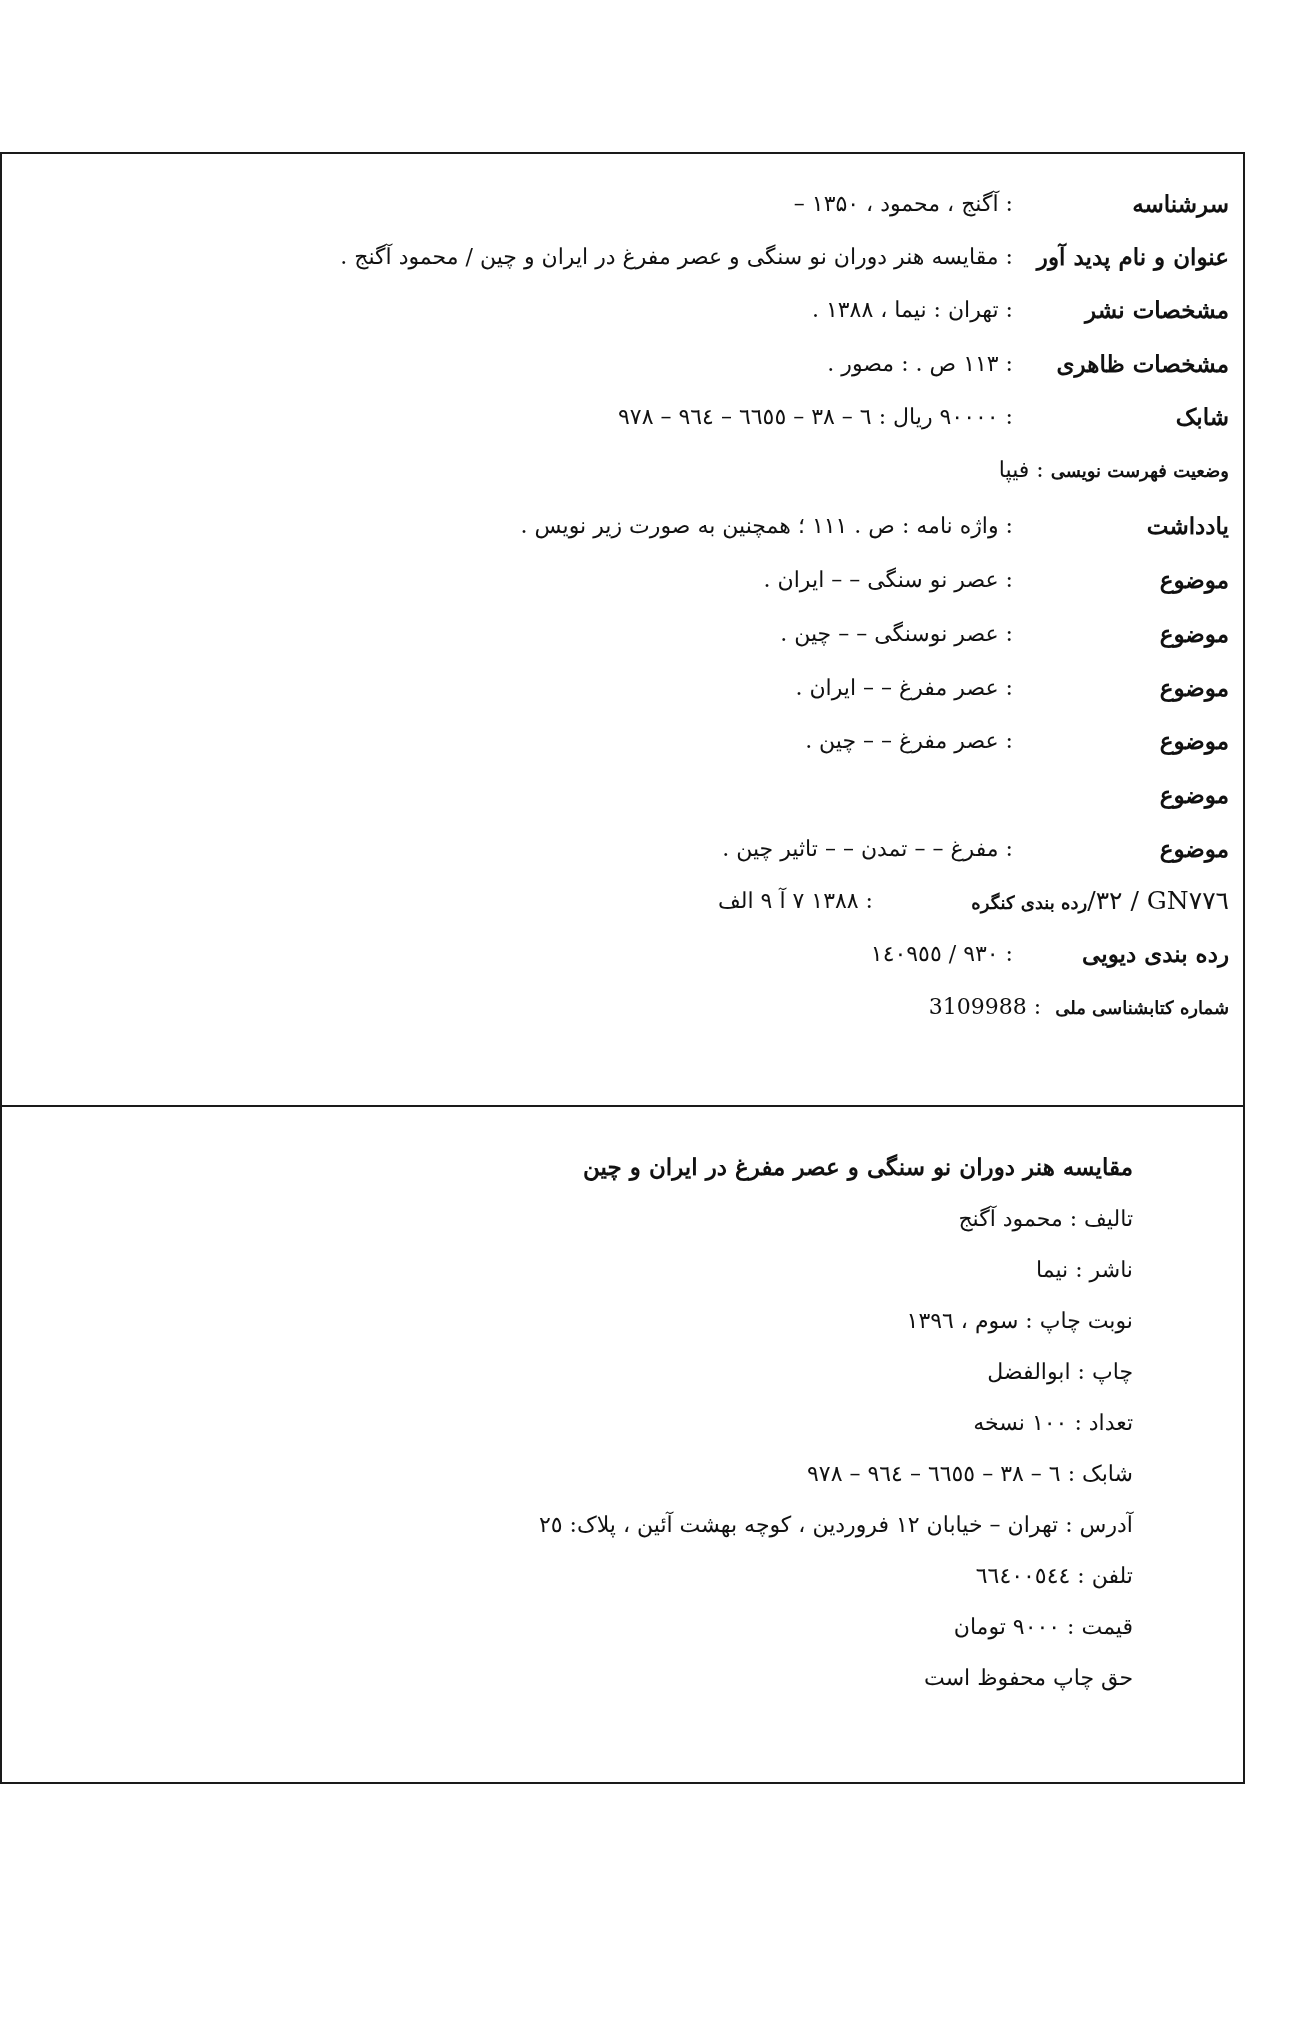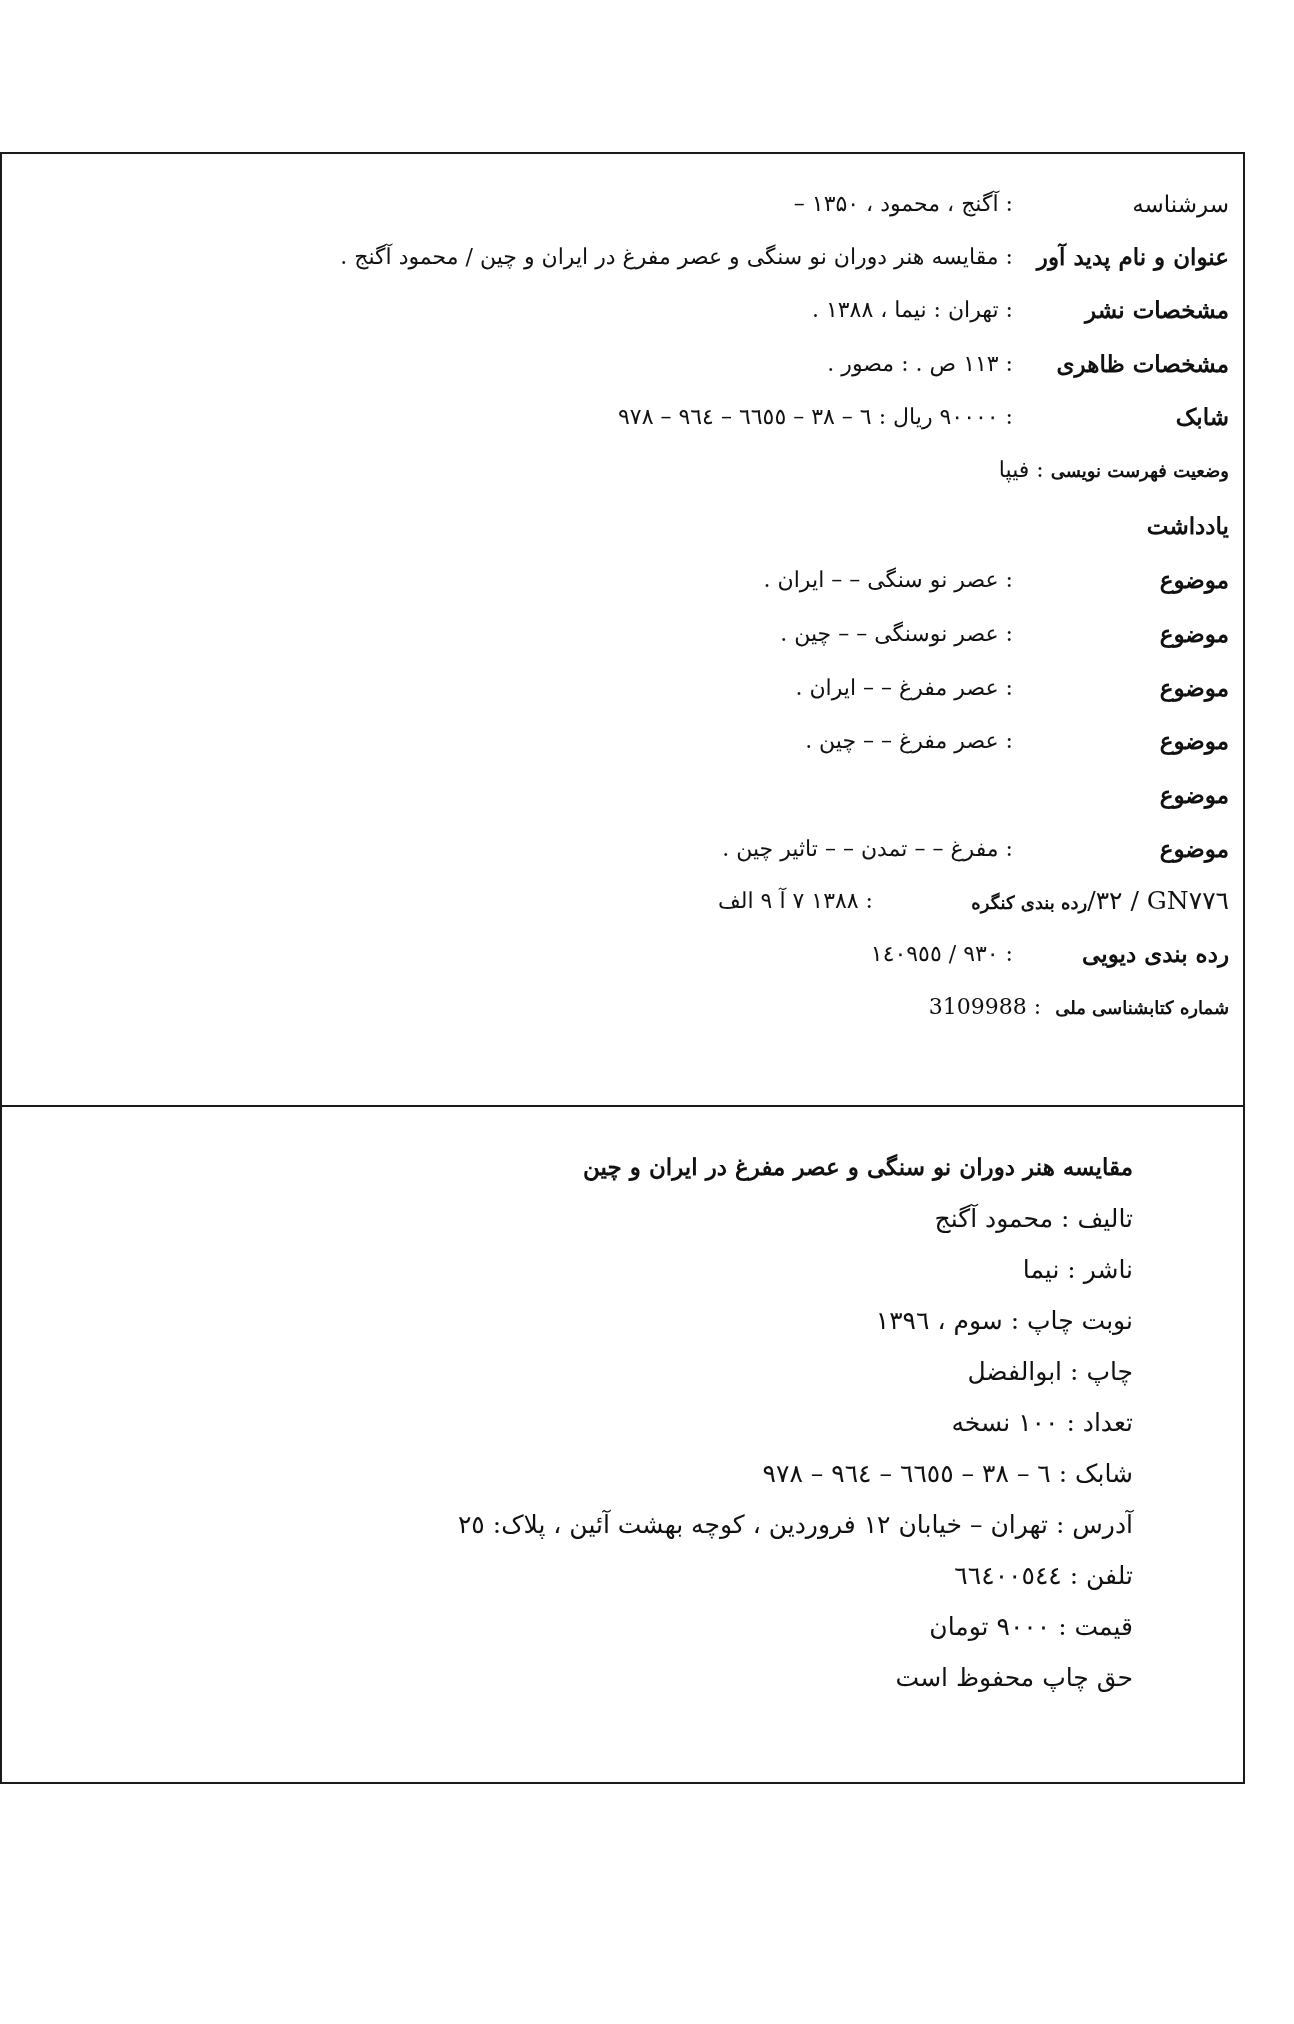--- a/index.html
+++ b/index.html
@@ -57,7 +57,7 @@
       font-size: 23px;
     }
     .label.light {
-      font-weight: normal;
+      font-weight: bold;
     }
     .value {
       position: absolute;

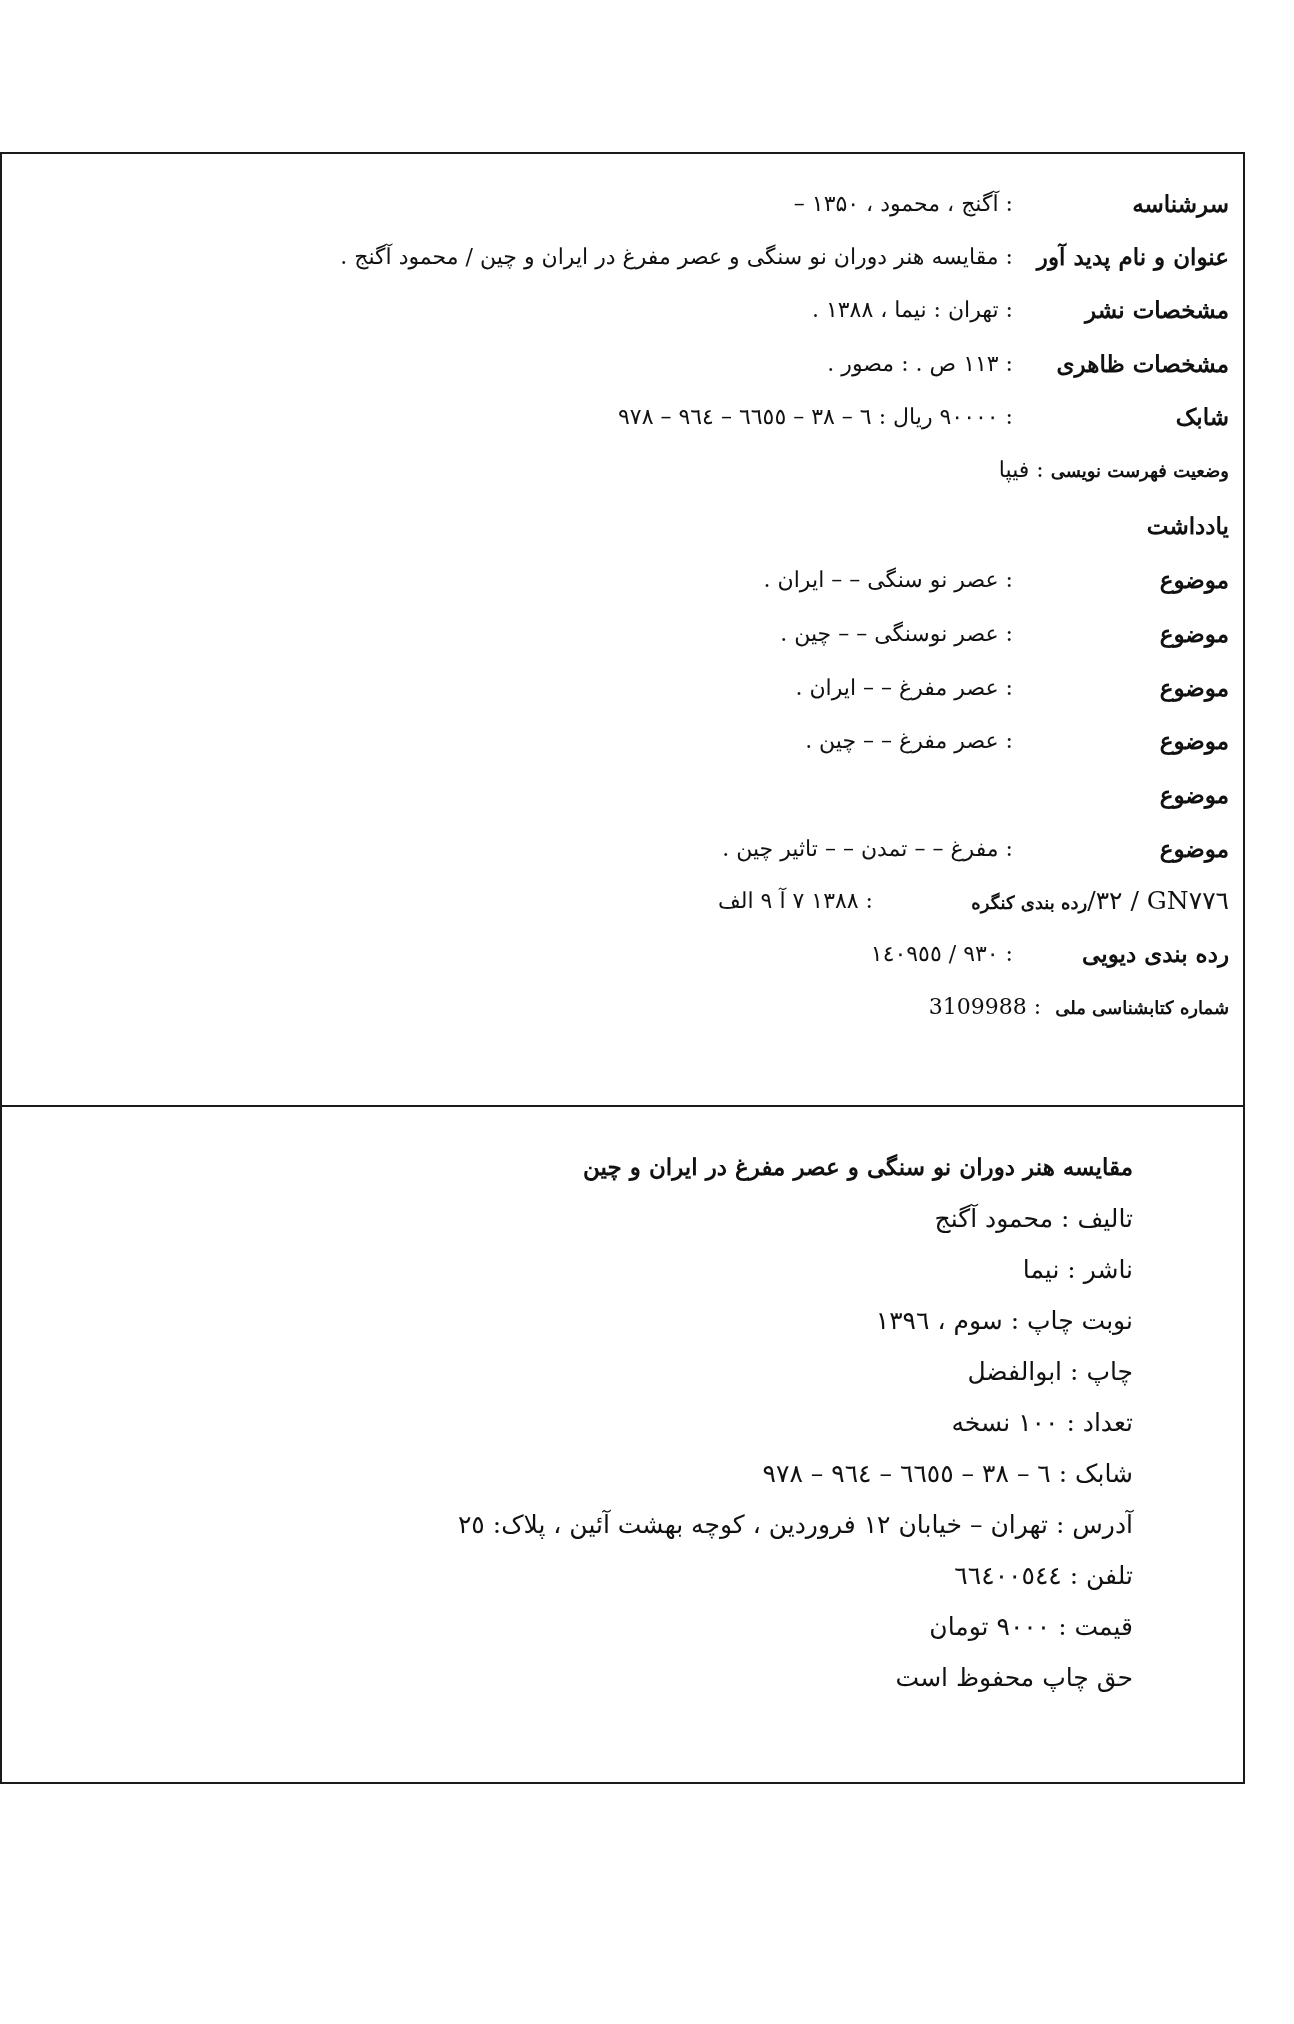--- a/index.html
+++ b/index.html
@@ -127,6 +127,7 @@
 
     <div class="row" style="top:352px">
       <span class="label">یادداشت</span>
+      <span class="value">: واژه نامه : ص . ۱۱۱ ؛ همچنین به صورت زیر نویس .</span>
     </div>
 
     <div class="row" style="top:406px">

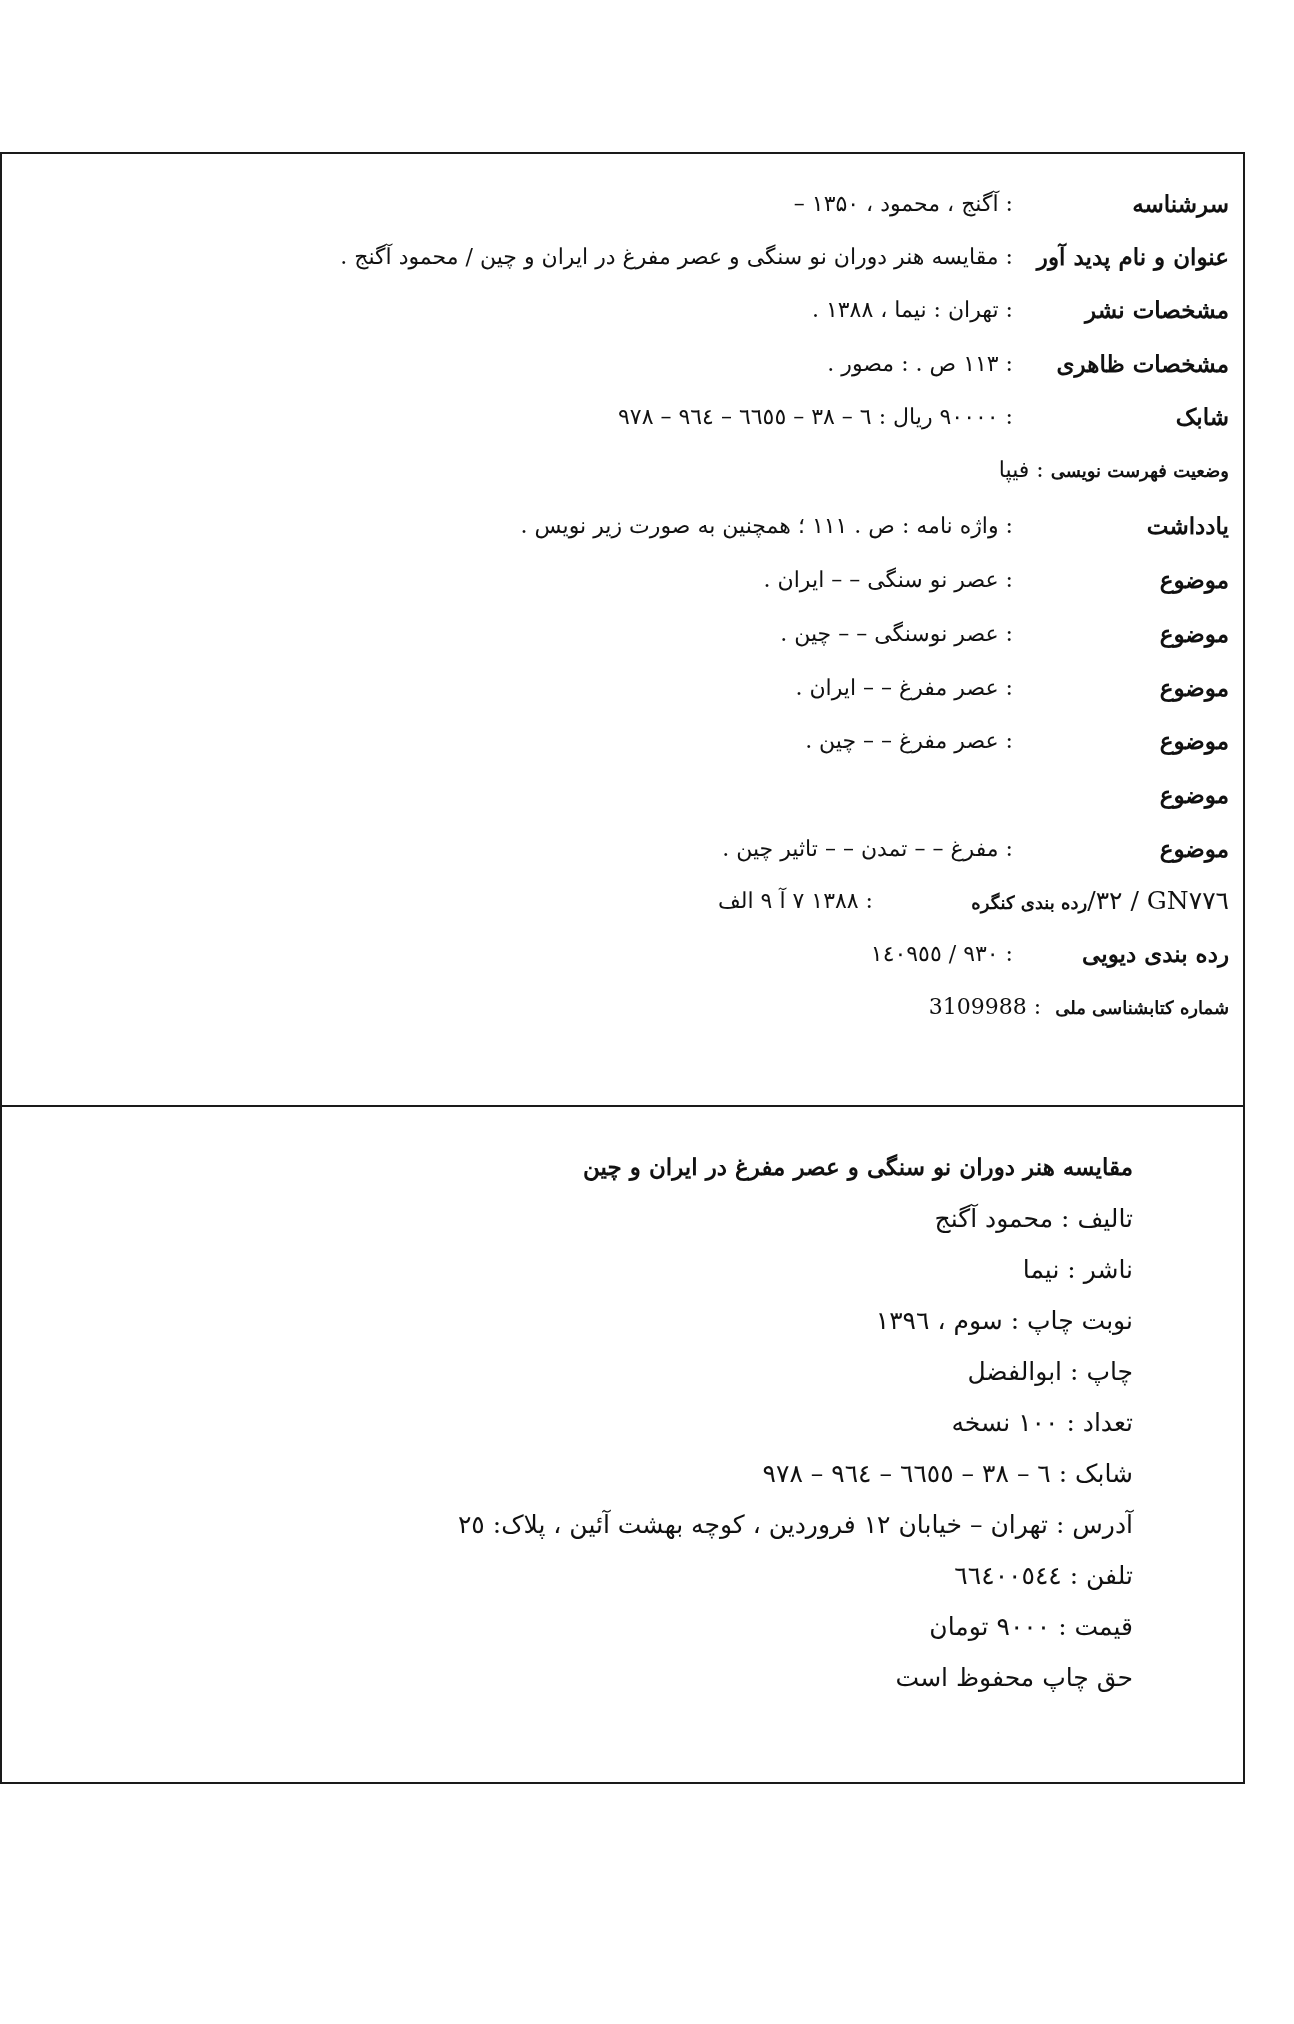--- a/index.html
+++ b/index.html
@@ -79,7 +79,7 @@
       right: 14px;
       direction: rtl;
       white-space: nowrap;
-      font-size: 25px;
+      font-size: 22px;
       line-height: 40px;
     }
     .imprint-title {

